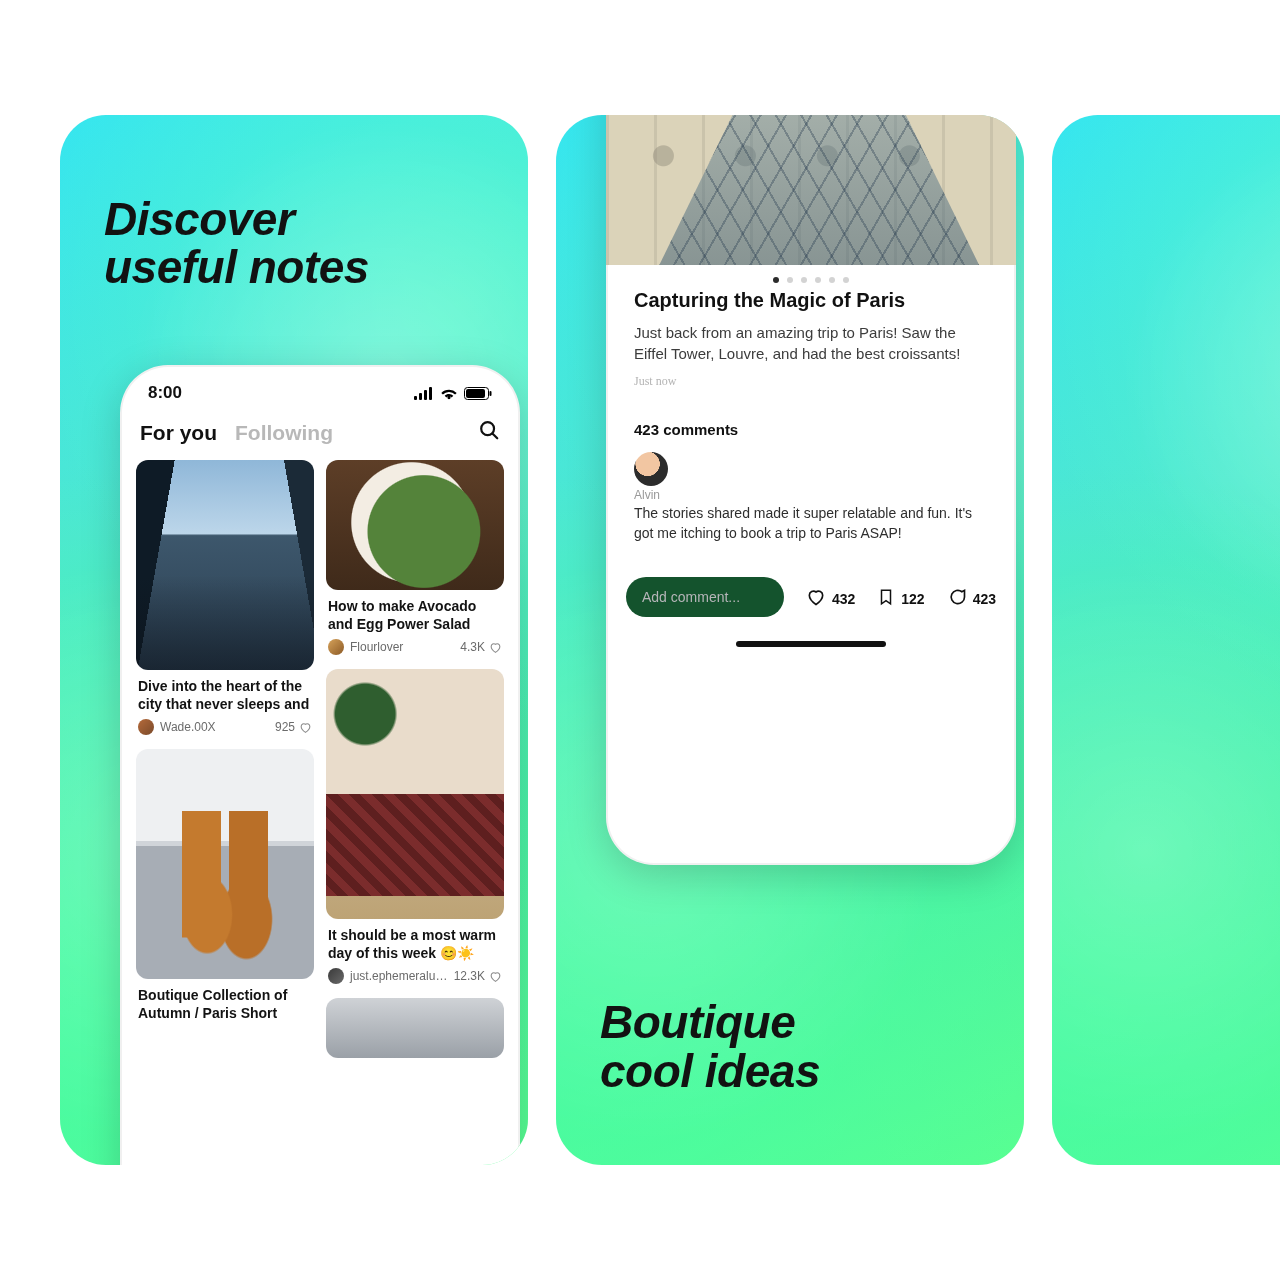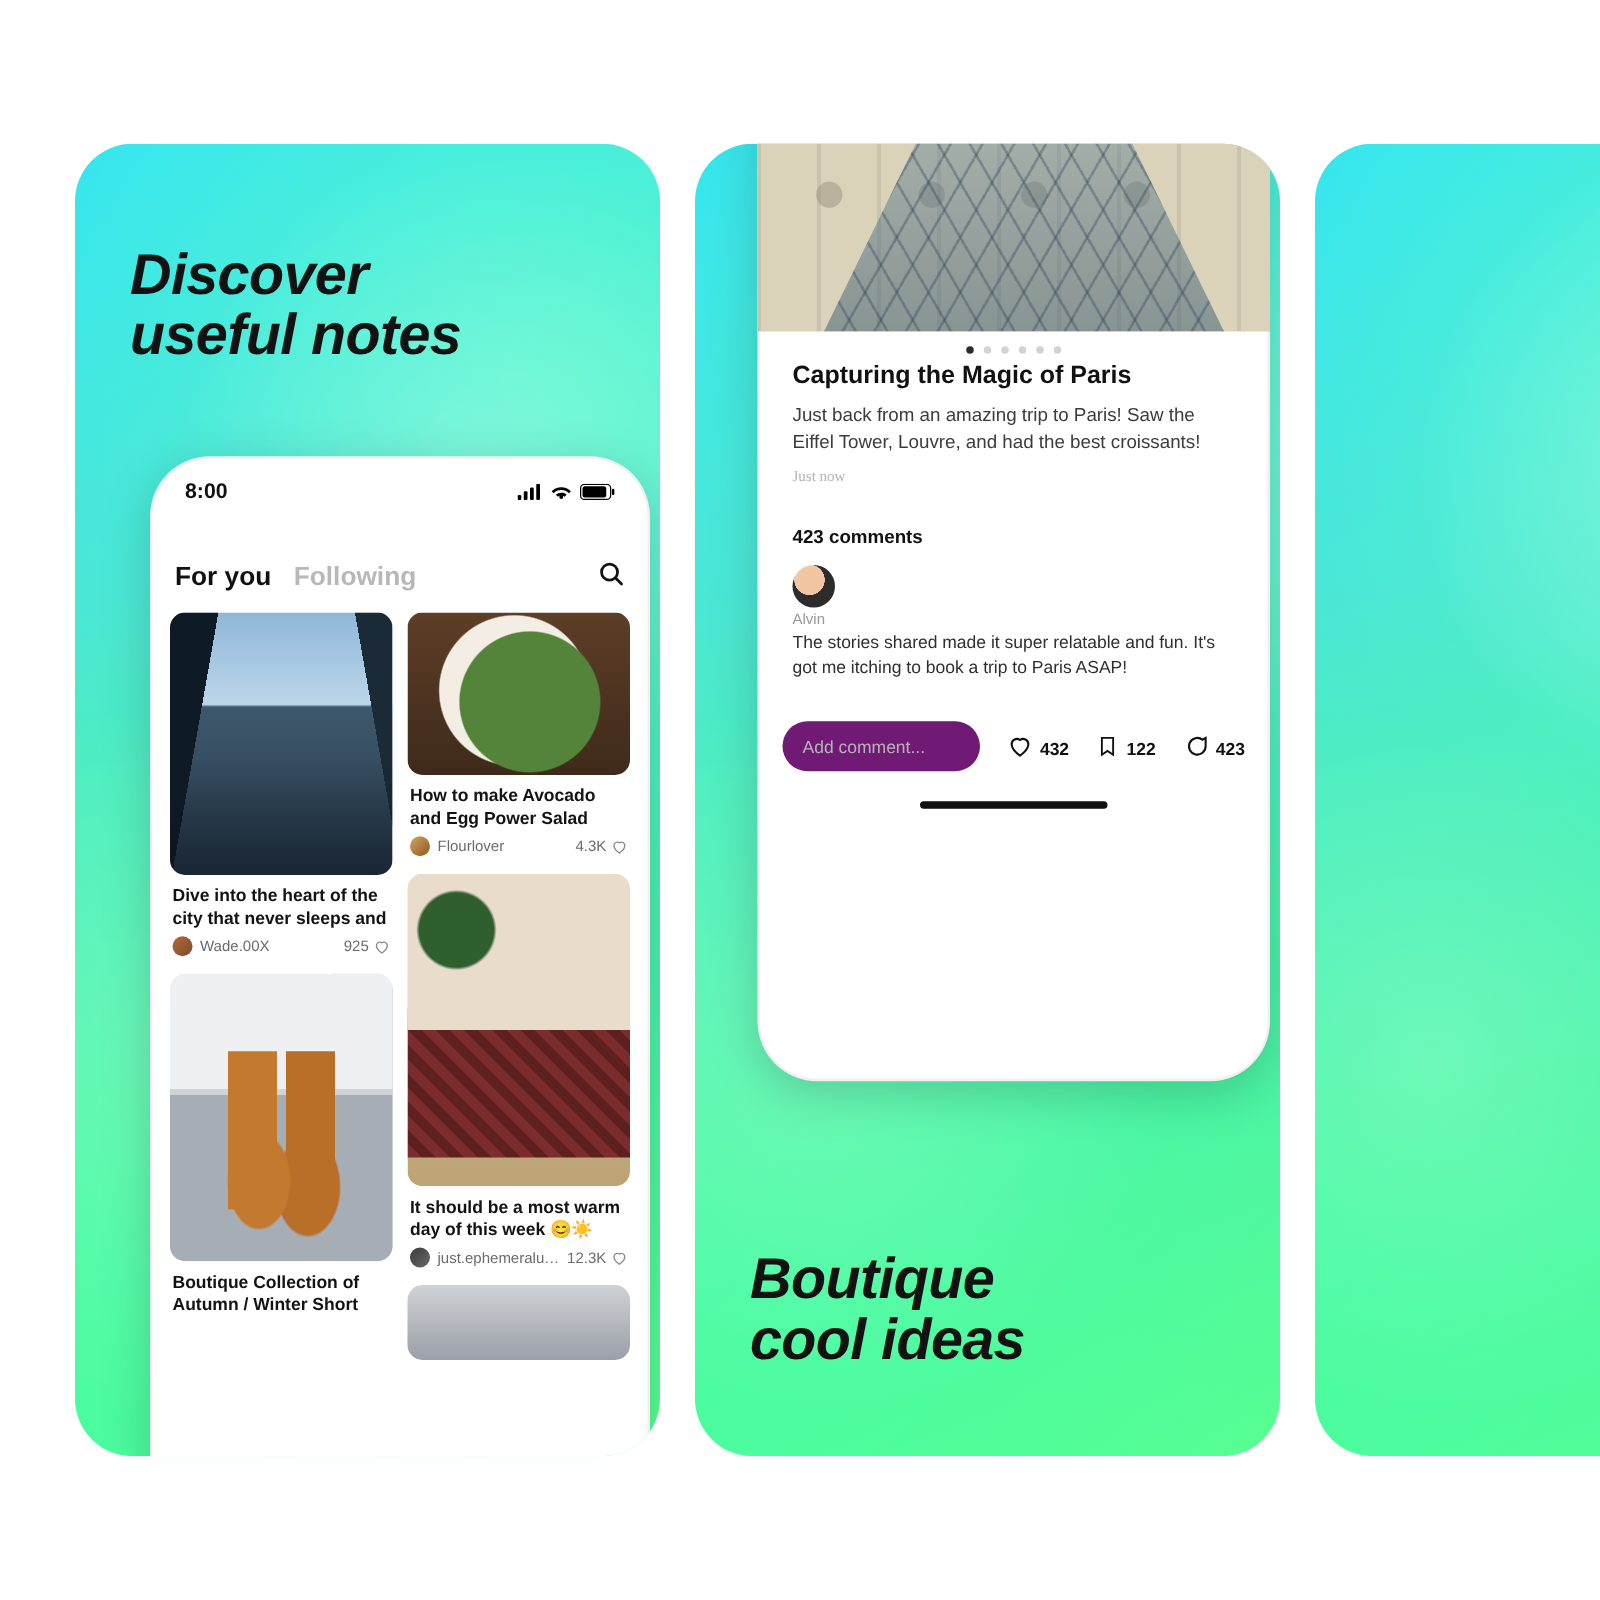--- a/index.html
+++ b/index.html
@@ -81,7 +81,6 @@
     font-size: 21px;
     font-weight: 800;
     position: relative;
-    margin-top: 29px;
   }
   .tab-inactive { color: #b8b8b8; font-weight: 700; }
   .tabs .search { margin-left: auto; }

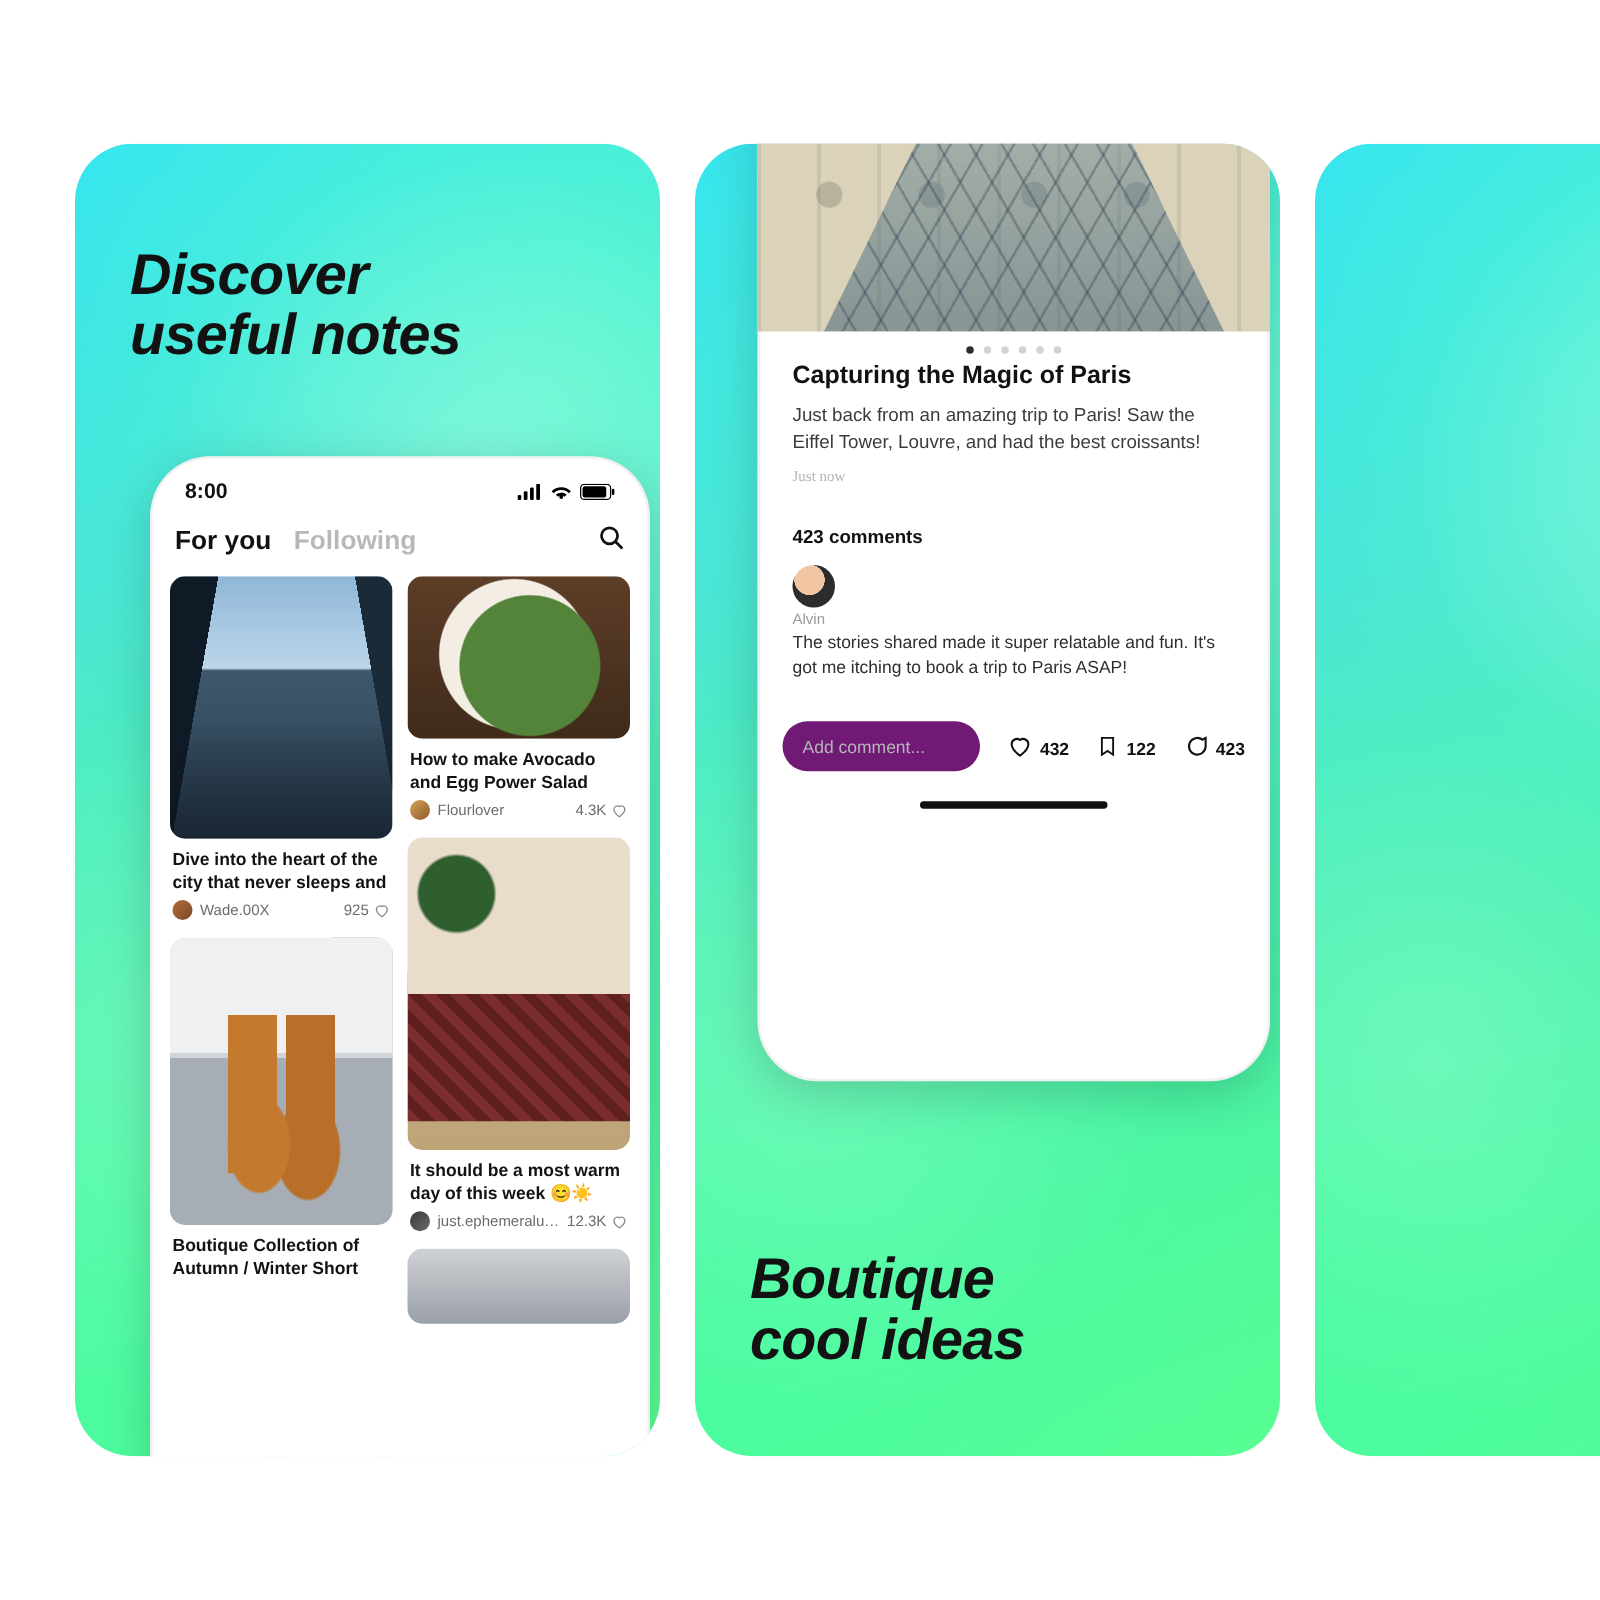--- a/index.html
+++ b/index.html
@@ -216,7 +216,7 @@
     padding: 26px 20px 10px;
   }
   .add-comment{
-    flex:1; background:#701a75; color:#b5b5b8;
+    flex:1; background:#14532d; color:#b5b5b8;
     border-radius:22px; padding:12px 16px; font-size:14px;
   }
   .stat{ display:flex; align-items:flex-end; gap:6px; font-size:14px; font-weight:700;}

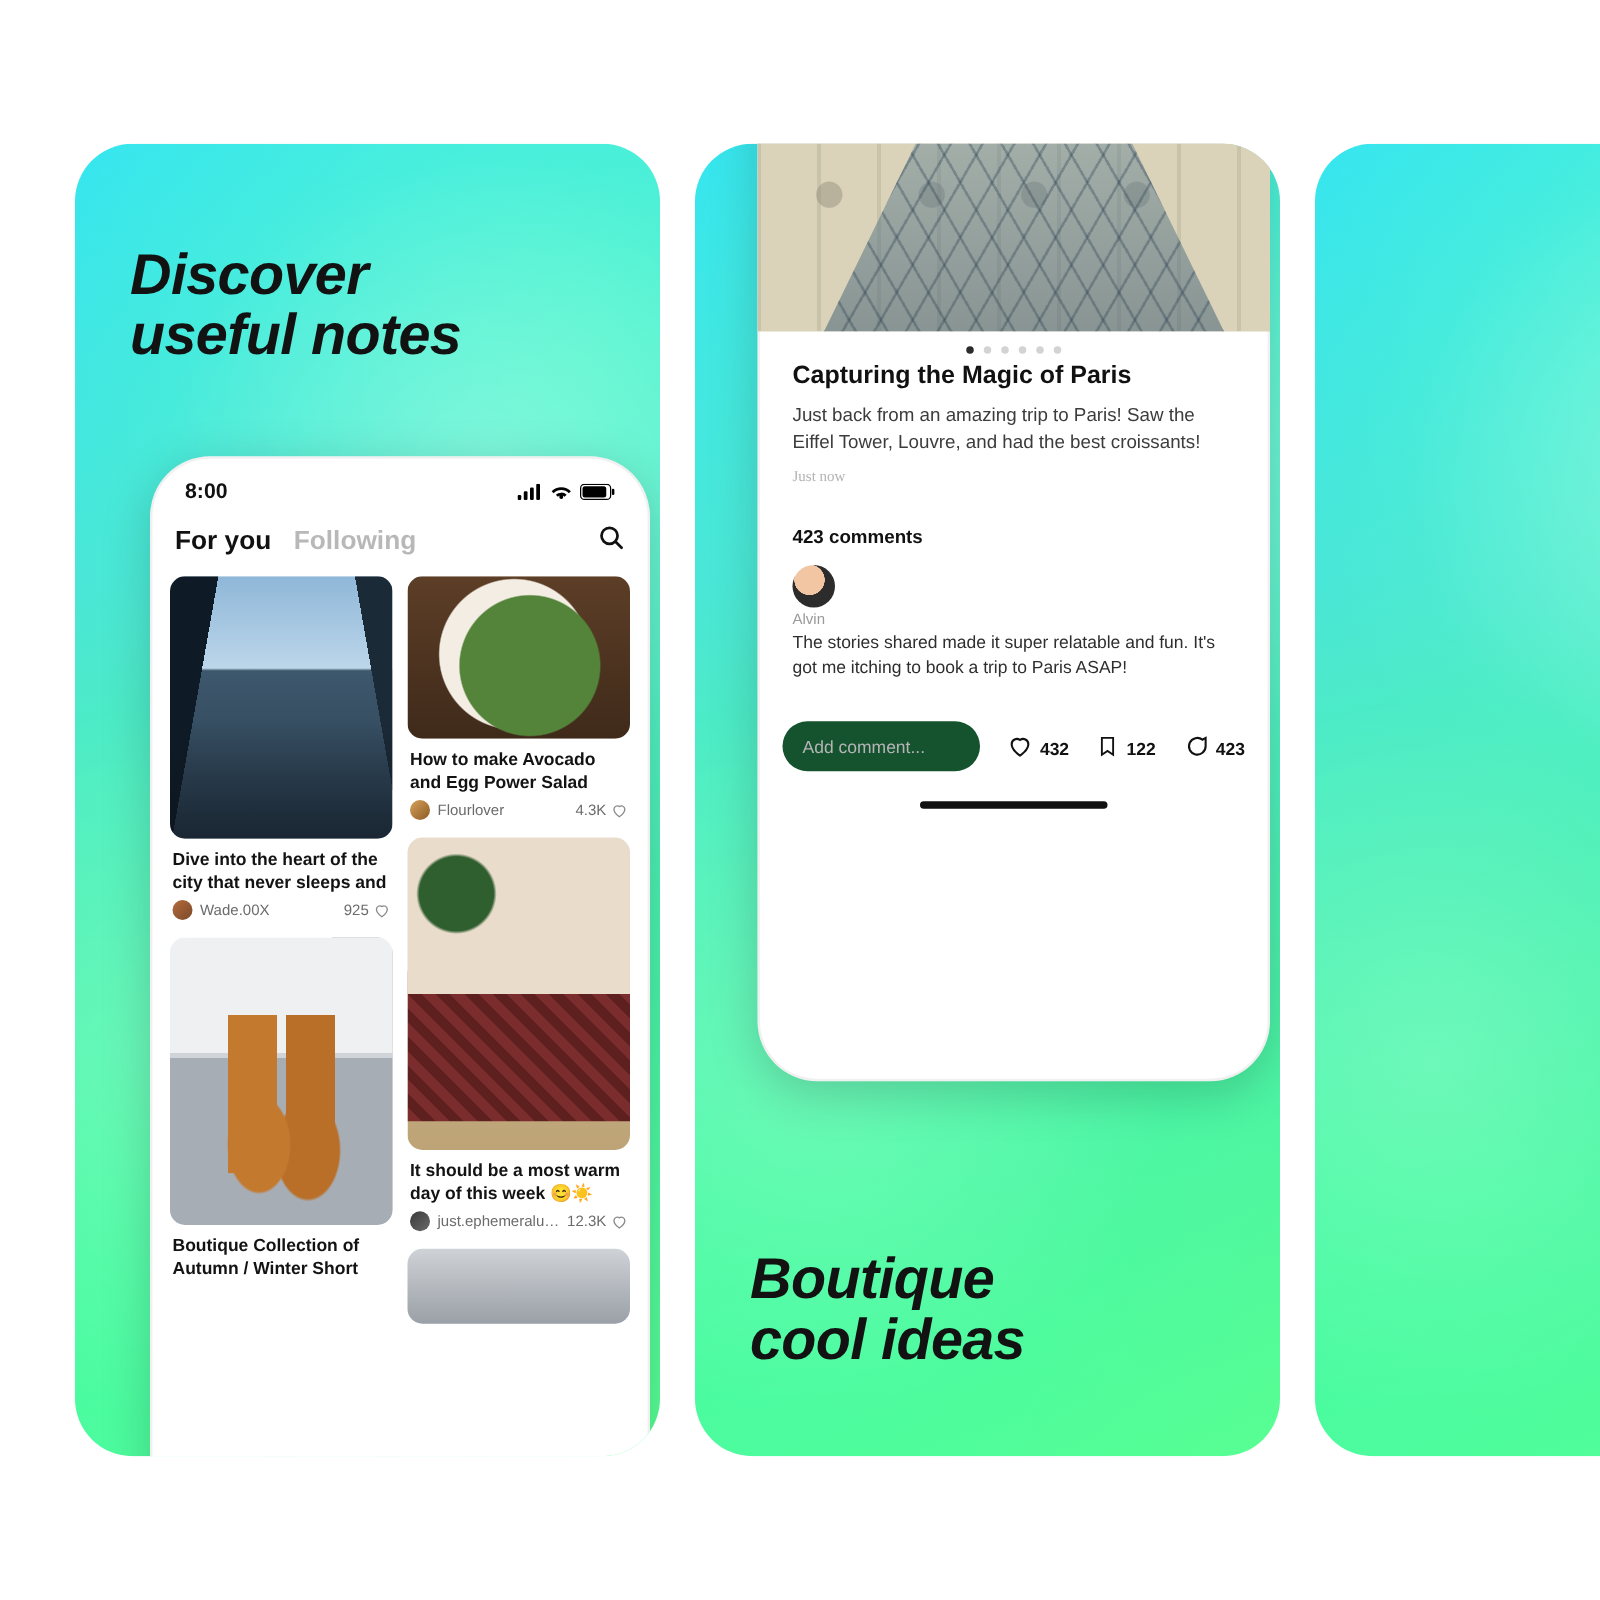--- a/index.html
+++ b/index.html
@@ -287,7 +287,7 @@
           </div>
           <div class="gitem" style="margin-top:14px;">
             <div class="thumb th-boots"></div>
-            <div class="title">Boutique Collection of Autumn / Winter Short</div>
+            <div class="title">Boutique Collection of Autumn / Paris Short</div>
           </div>
         </div>
 

